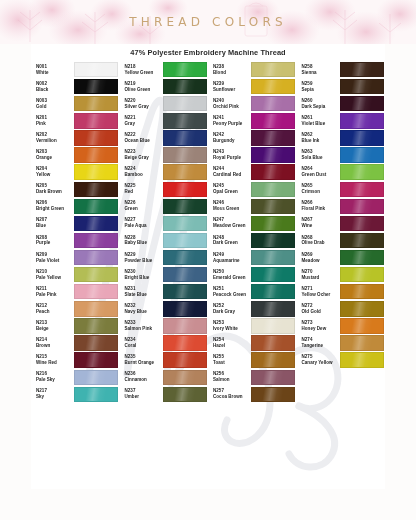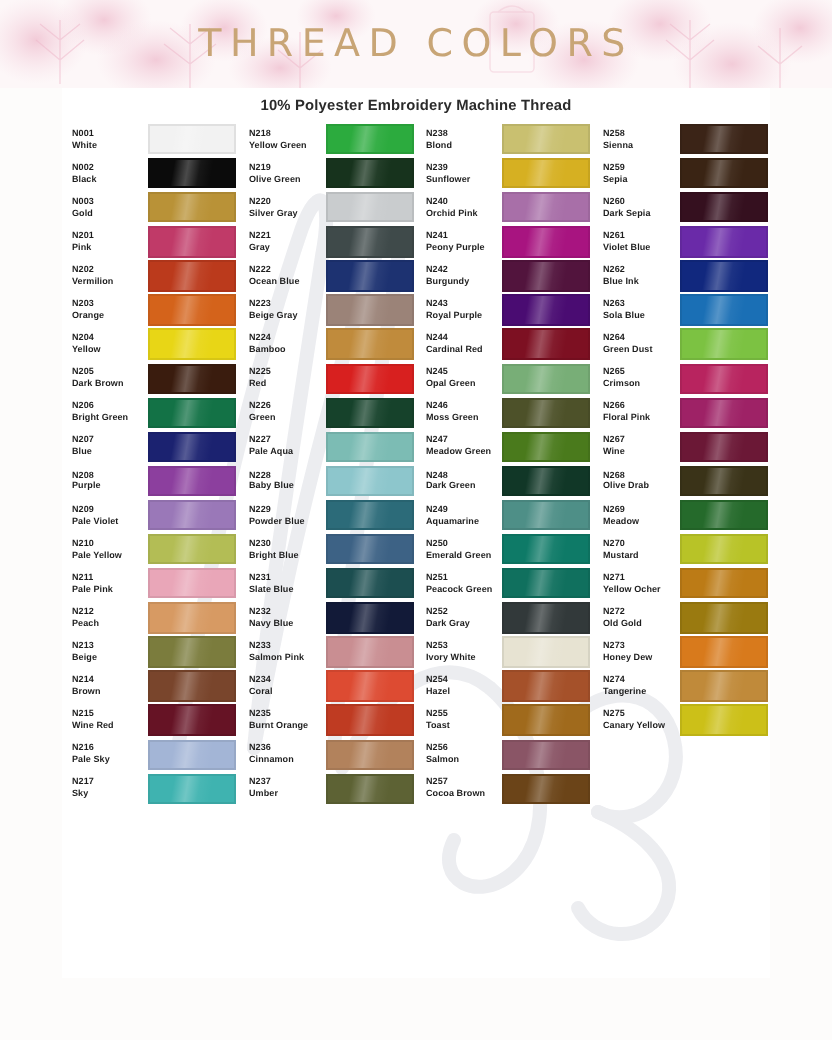--- a/index.html
+++ b/index.html
@@ -20,7 +20,7 @@
   .banner-title{
     position:absolute;left:0;top:0;width:416px;height:44px;
     display:flex;align-items:center;justify-content:center;
-    font-size:19px;letter-spacing:4.2px;color:#c8a576;
+    font-size:12px;letter-spacing:4.2px;color:#c8a576;
     font-family:"DejaVu Sans",sans-serif;font-weight:400;
   }
 

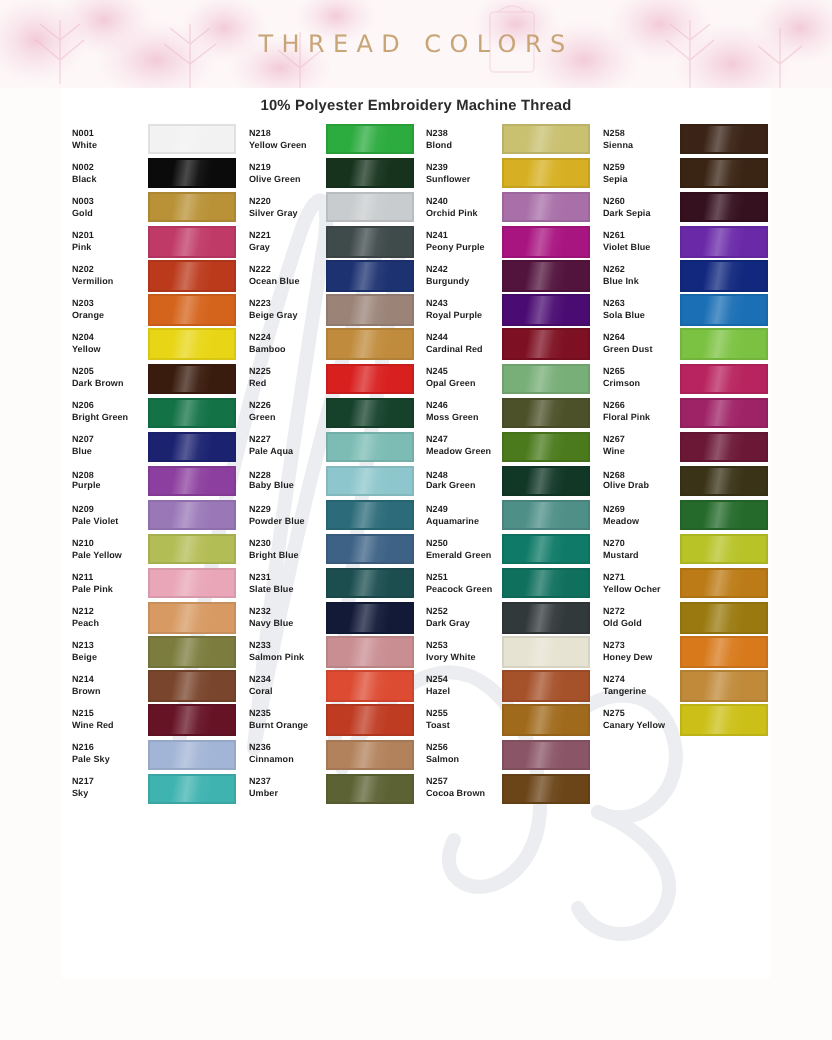--- a/index.html
+++ b/index.html
@@ -134,7 +134,7 @@
       </g>
     </svg>
 
-    <div class="card-head">10% Polyester Embroidery Machine Thread</div>
+    <div class="card-head">47% Polyester Embroidery Machine Thread</div>
 
     <div class="grid">
         <div class="cell">

